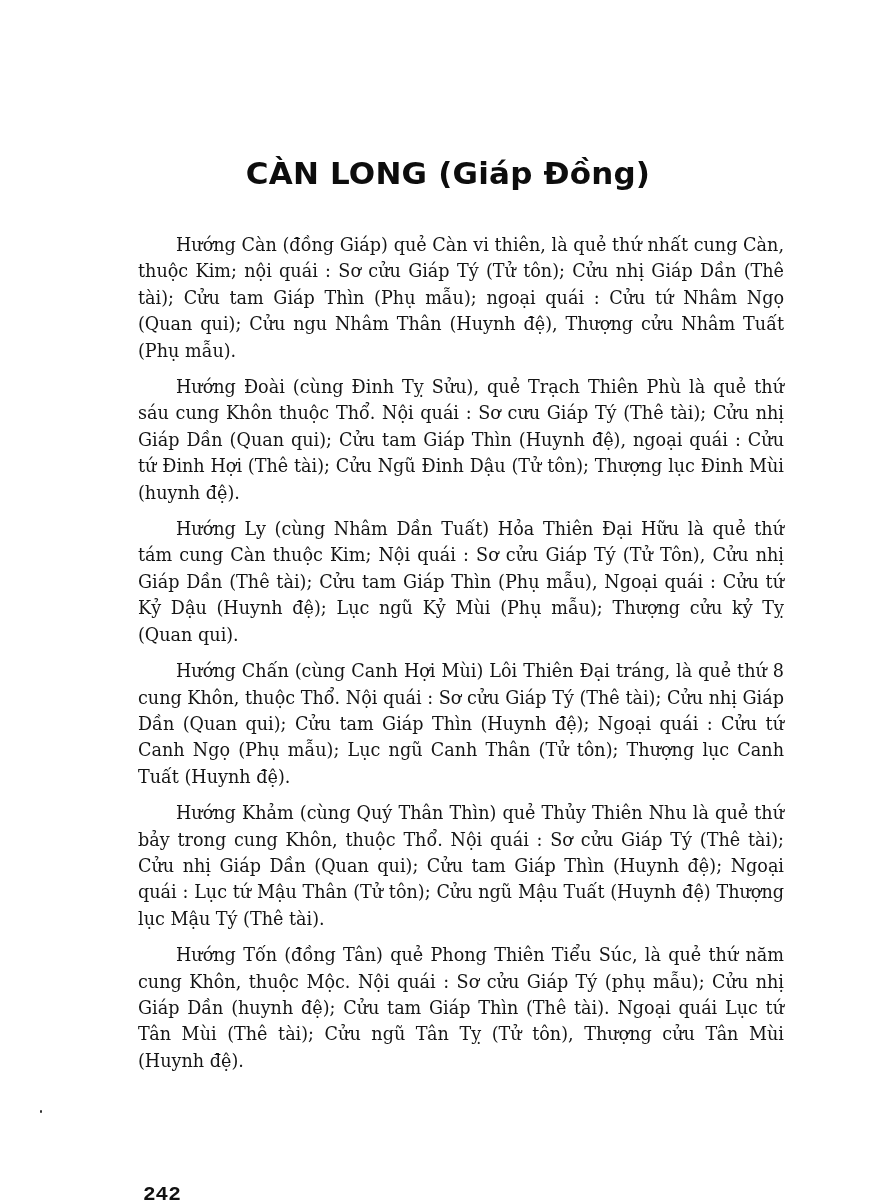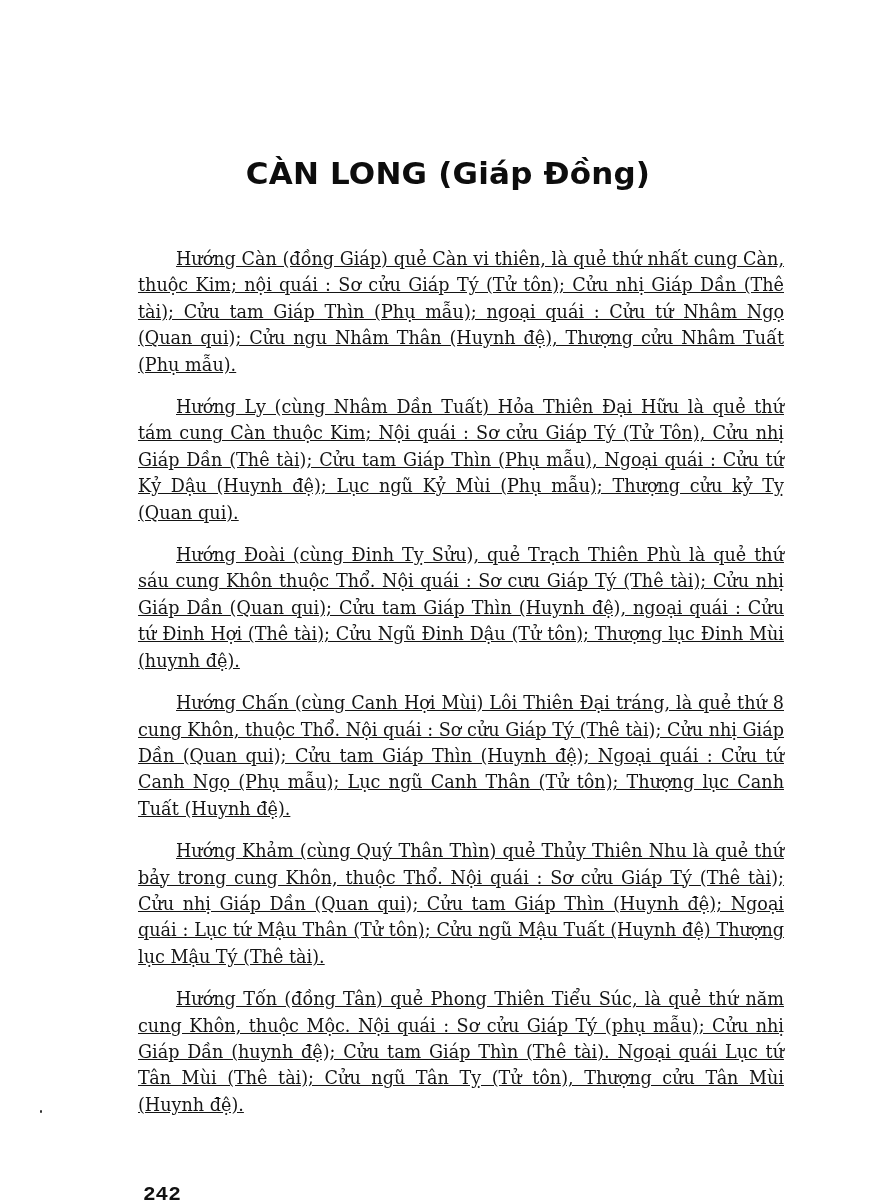--- a/index.html
+++ b/index.html
@@ -44,9 +44,8 @@
       color: #151515;
     }
     .para {
-      margin: 16px 0 10px 0;
+      margin: 2px 0 10px 0;
       text-indent: 38px;
-      text-decoration: underline;
     }
     .page-number {
       position: absolute;

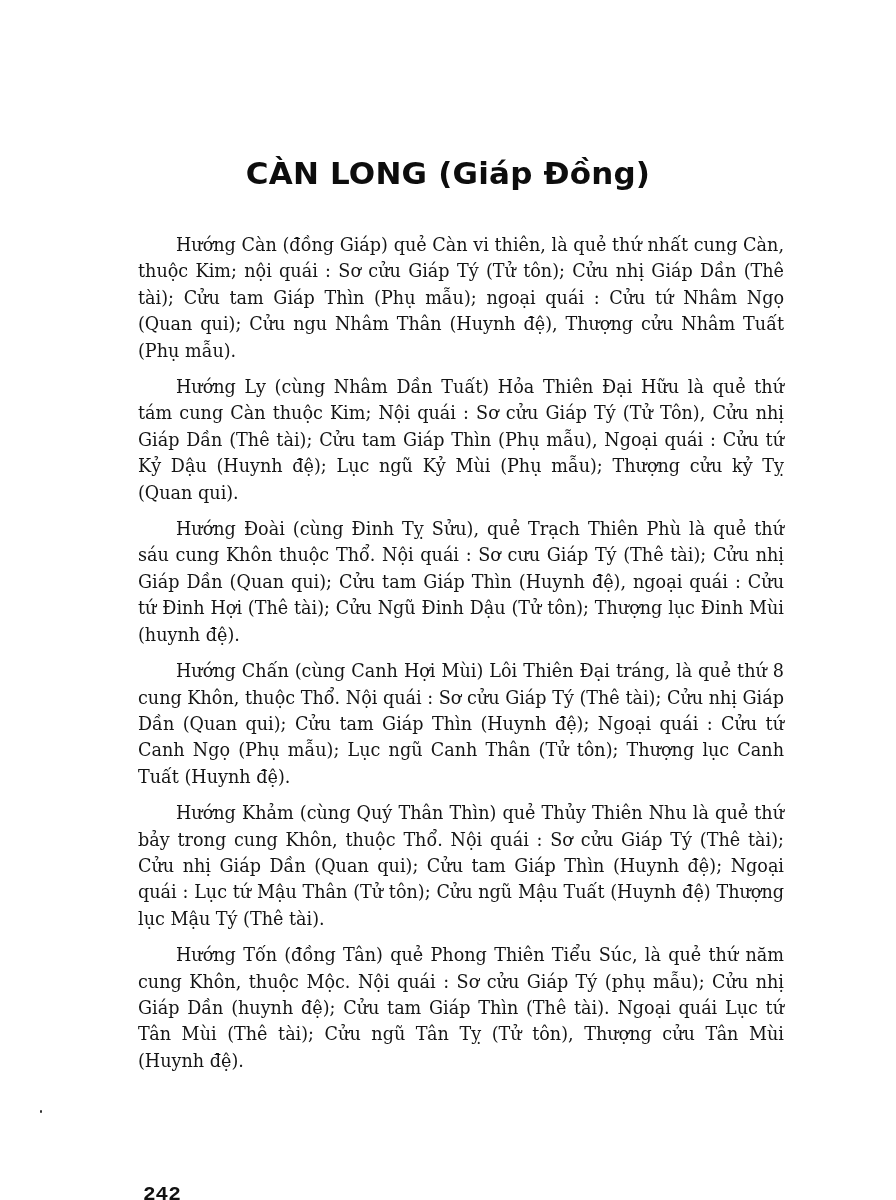--- a/index.html
+++ b/index.html
@@ -74,8 +74,8 @@
 
   <div class="body-text">
     <p class="para">Hướng Càn (đồng Giáp) quẻ Càn vi thiên, là quẻ thứ nhất cung Càn, thuộc Kim; nội quái : Sơ cửu Giáp Tý (Tử tôn); Cửu nhị Giáp Dần (Thê tài); Cửu tam Giáp Thìn (Phụ mẫu); ngoại quái : Cửu tứ Nhâm Ngọ (Quan qui); Cửu ngu Nhâm Thân (Huynh đệ), Thượng cửu Nhâm Tuất (Phụ mẫu).</p>
+    <p class="para">Hướng Đoài (cùng Đinh Tỵ Sửu), quẻ Trạch Thiên Phù là quẻ thứ sáu cung Khôn thuộc Thổ. Nội quái : Sơ cưu Giáp Tý (Thê tài); Cửu nhị Giáp Dần (Quan qui); Cửu tam Giáp Thìn (Huynh đệ), ngoại quái : Cửu tứ Đinh Hợi (Thê tài); Cửu Ngũ Đinh Dậu (Tử tôn); Thượng lục Đinh Mùi (huynh đệ).</p>
     <p class="para">Hướng Ly (cùng Nhâm Dần Tuất) Hỏa Thiên Đại Hữu là quẻ thứ tám cung Càn thuộc Kim; Nội quái : Sơ cửu Giáp Tý (Tử Tôn), Cửu nhị Giáp Dần (Thê tài); Cửu tam Giáp Thìn (Phụ mẫu), Ngoại quái : Cửu tứ Kỷ Dậu (Huynh đệ); Lục ngũ Kỷ Mùi (Phụ mẫu); Thượng cửu kỷ Tỵ (Quan qui).</p>
-    <p class="para">Hướng Đoài (cùng Đinh Tỵ Sửu), quẻ Trạch Thiên Phù là quẻ thứ sáu cung Khôn thuộc Thổ. Nội quái : Sơ cưu Giáp Tý (Thê tài); Cửu nhị Giáp Dần (Quan qui); Cửu tam Giáp Thìn (Huynh đệ), ngoại quái : Cửu tứ Đinh Hợi (Thê tài); Cửu Ngũ Đinh Dậu (Tử tôn); Thượng lục Đinh Mùi (huynh đệ).</p>
     <p class="para">Hướng Chấn (cùng Canh Hợi Mùi) Lôi Thiên Đại tráng, là quẻ thứ 8 cung Khôn, thuộc Thổ. Nội quái : Sơ cửu Giáp Tý (Thê tài); Cửu nhị Giáp Dần (Quan qui); Cửu tam Giáp Thìn (Huynh đệ); Ngoại quái : Cửu tứ Canh Ngọ (Phụ mẫu); Lục ngũ Canh Thân (Tử tôn); Thượng lục Canh Tuất (Huynh đệ).</p>
     <p class="para">Hướng Khảm (cùng Quý Thân Thìn) quẻ Thủy Thiên Nhu là quẻ thứ bảy trong cung Khôn, thuộc Thổ. Nội quái : Sơ cửu Giáp Tý (Thê tài); Cửu nhị Giáp Dần (Quan qui); Cửu tam Giáp Thìn (Huynh đệ); Ngoại quái : Lục tứ Mậu Thân (Tử tôn); Cửu ngũ Mậu Tuất (Huynh đệ) Thượng lục Mậu Tý (Thê tài).</p>
     <p class="para">Hướng Tốn (đồng Tân) quẻ Phong Thiên Tiểu Súc, là quẻ thứ năm cung Khôn, thuộc Mộc. Nội quái : Sơ cửu Giáp Tý (phụ mẫu); Cửu nhị Giáp Dần (huynh đệ); Cửu tam Giáp Thìn (Thê tài). Ngoại quái Lục tứ Tân Mùi (Thê tài); Cửu ngũ Tân Tỵ (Tử tôn), Thượng cửu Tân Mùi (Huynh đệ).</p>

